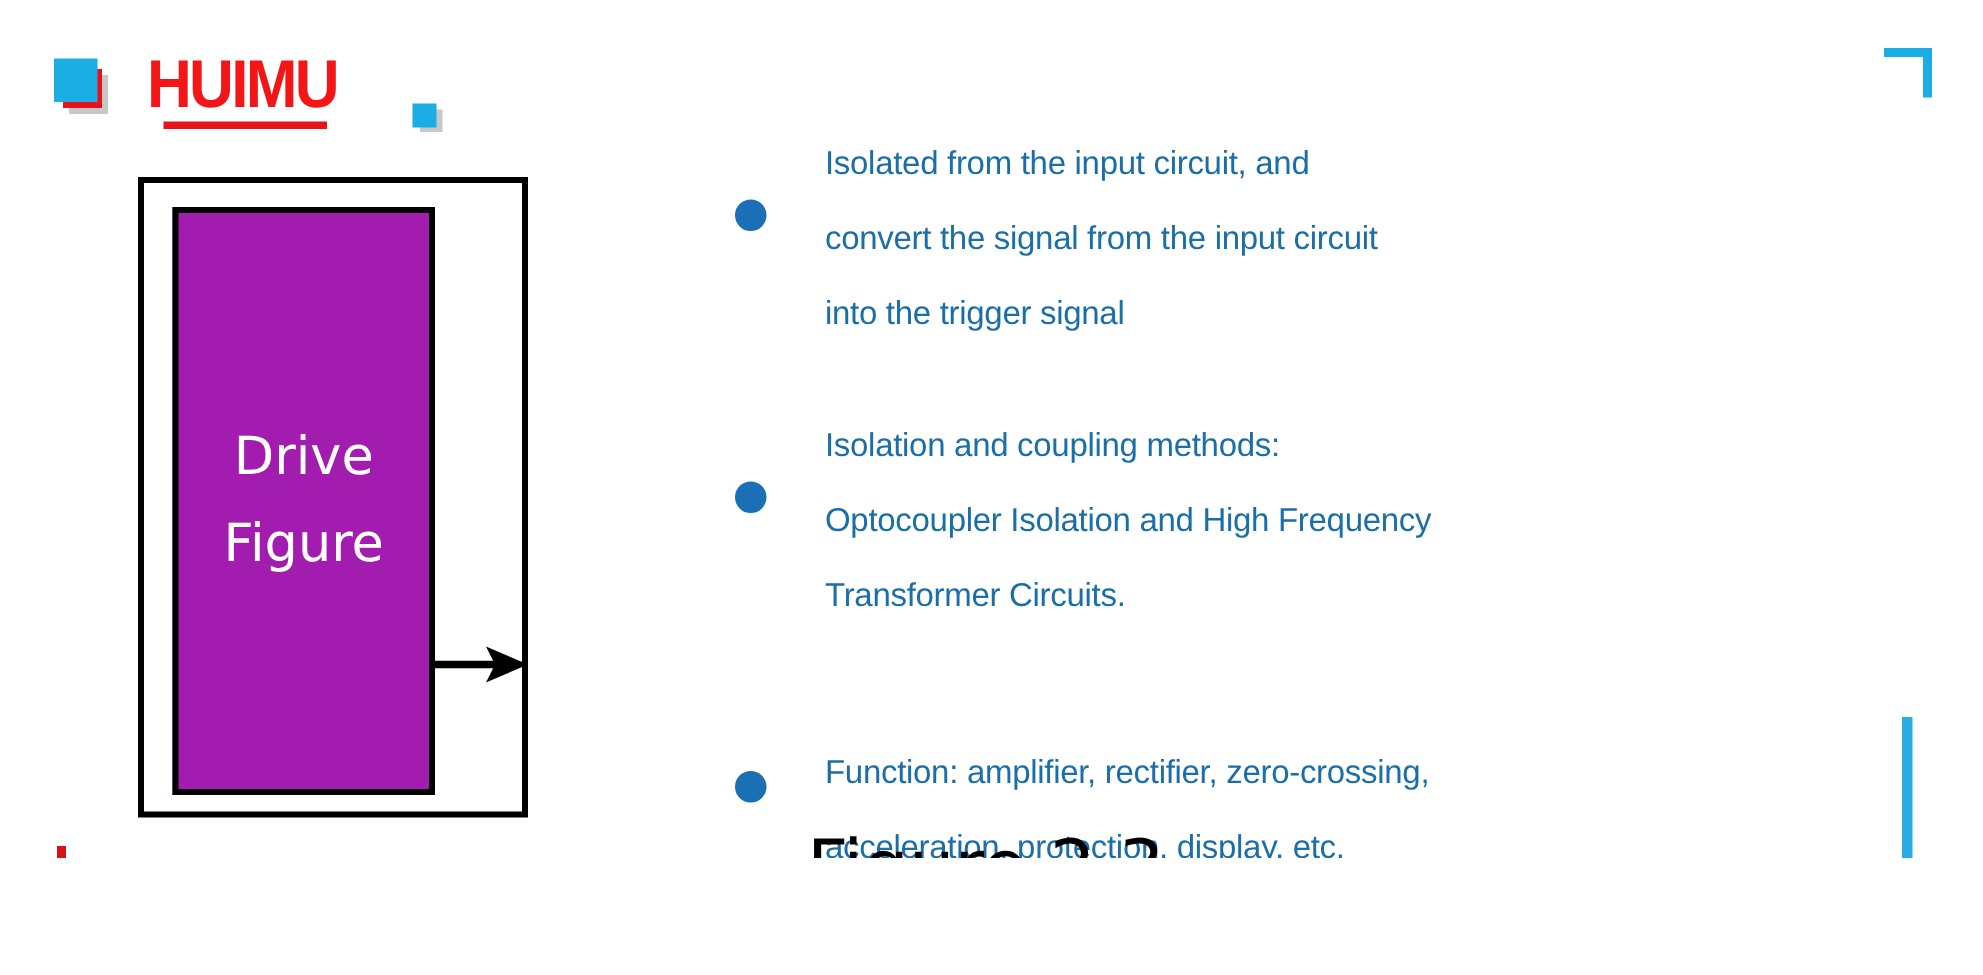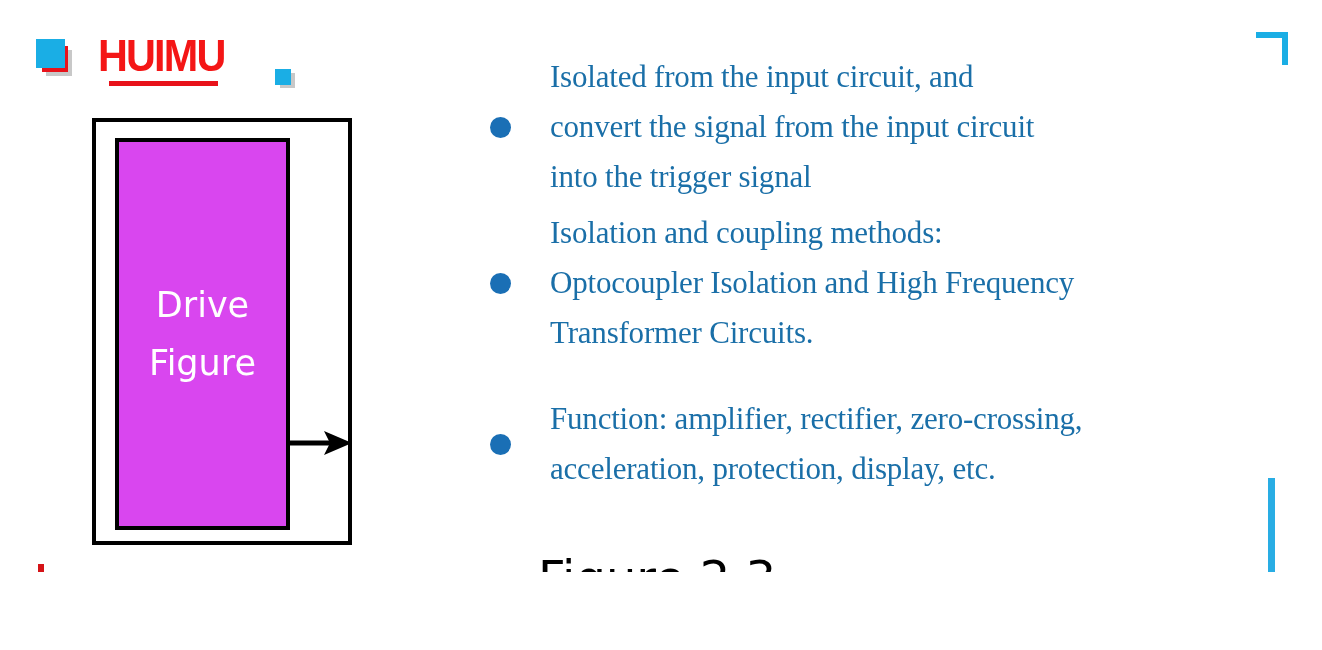--- a/index.html
+++ b/index.html
@@ -210,11 +210,12 @@
   }
   .bullet-text {
     color: #1a6fa8;
-    font-size: 31px;
+    font-size: 22px;
     line-height: 50px;
-    font-family: Liberation Serif, serif;
+    font-family: Liberation Sans, sans-serif;
     letter-spacing: -0.2px;
     white-space: pre-line;
+    margin-top: 32px;
   }
   .bullet-row.spaced {
     margin-top: 36px;

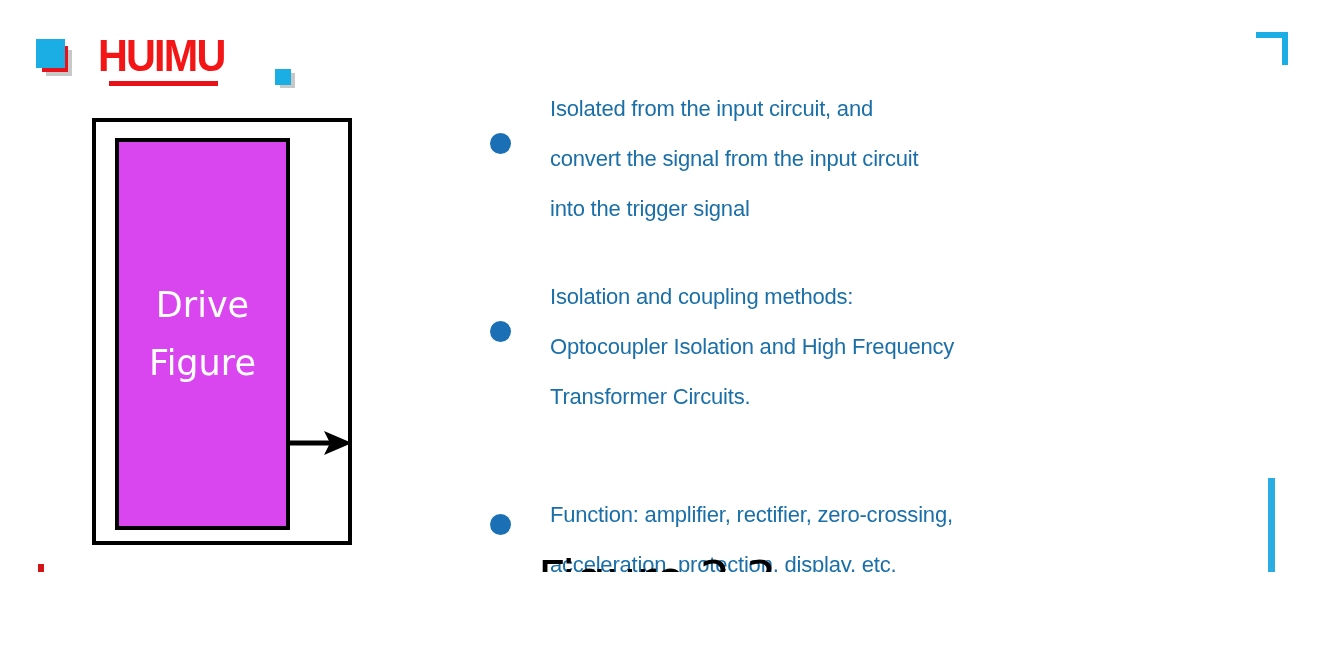--- a/index.html
+++ b/index.html
@@ -164,7 +164,7 @@
     height: 392px;
     box-sizing: border-box;
     border: 4px solid #000000;
-    background: #d946ef;
+    background: #a21caf;
     display: flex;
     flex-direction: column;
     align-items: center;

